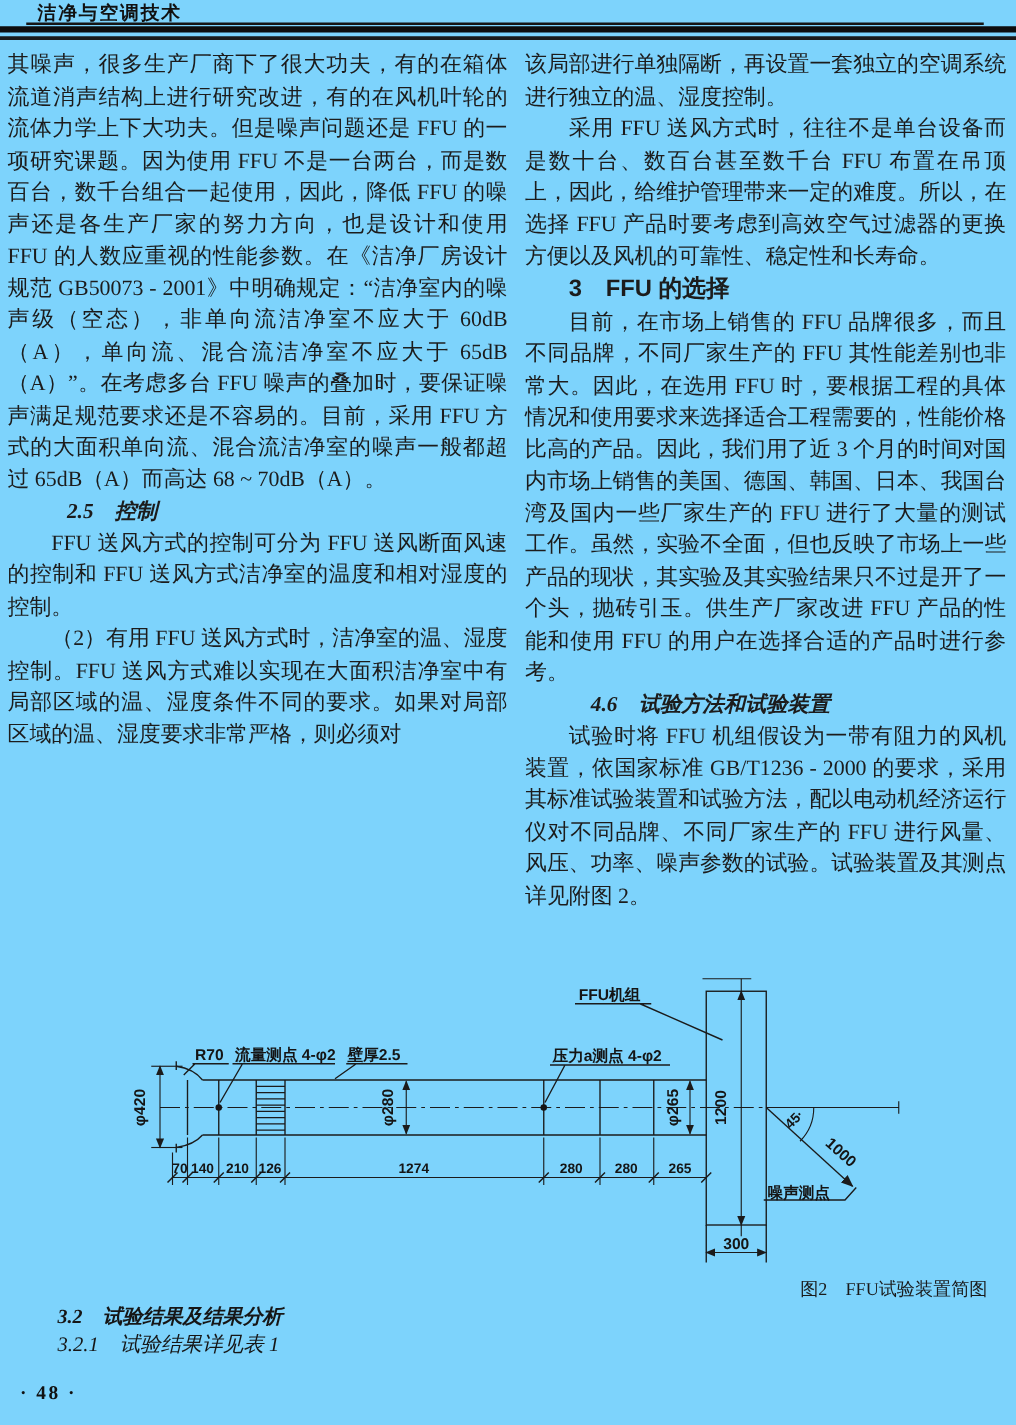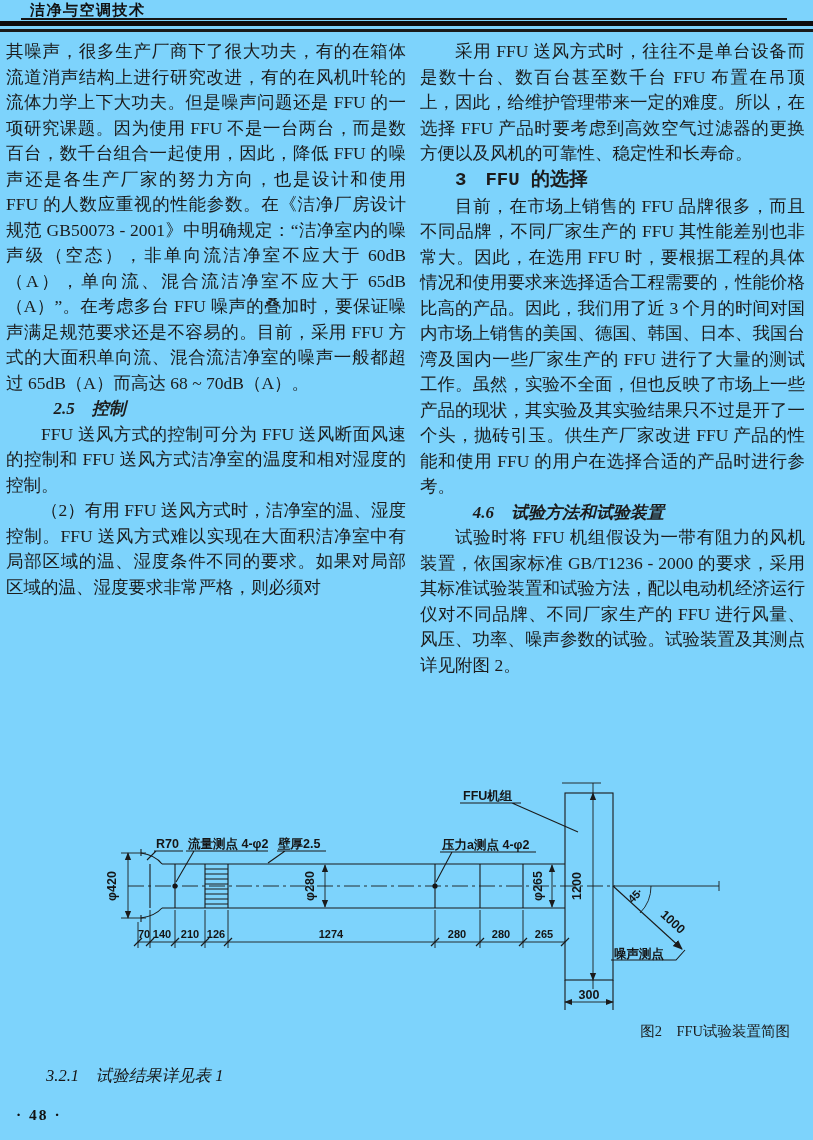--- a/index.html
+++ b/index.html
@@ -69,6 +69,7 @@
   </div>
 
   <div class="col col-right">
+    <p>该局部进行单独隔断，再设置一套独立的空调系统进行独立的温、湿度控制。</p>
     <p class="p-ind">采用 FFU 送风方式时，往往不是单台设备而是数十台、数百台甚至数千台 FFU 布置在吊顶上，因此，给维护管理带来一定的难度。所以，在选择 FFU 产品时要考虑到高效空气过滤器的更换方便以及风机的可靠性、稳定性和长寿命。</p>
     <p class="h-sec">3　FFU 的选择</p>
     <p class="p-ind">目前，在市场上销售的 FFU 品牌很多，而且不同品牌，不同厂家生产的 FFU 其性能差别也非常大。因此，在选用 FFU 时，要根据工程的具体情况和使用要求来选择适合工程需要的，性能价格比高的产品。因此，我们用了近 3 个月的时间对国内市场上销售的美国、德国、韩国、日本、我国台湾及国内一些厂家生产的 FFU 进行了大量的测试工作。虽然，实验不全面，但也反映了市场上一些产品的现状，其实验及其实验结果只不过是开了一个头，抛砖引玉。供生产厂家改进 FFU 产品的性能和使用 FFU 的用户在选择合适的产品时进行参考。</p>

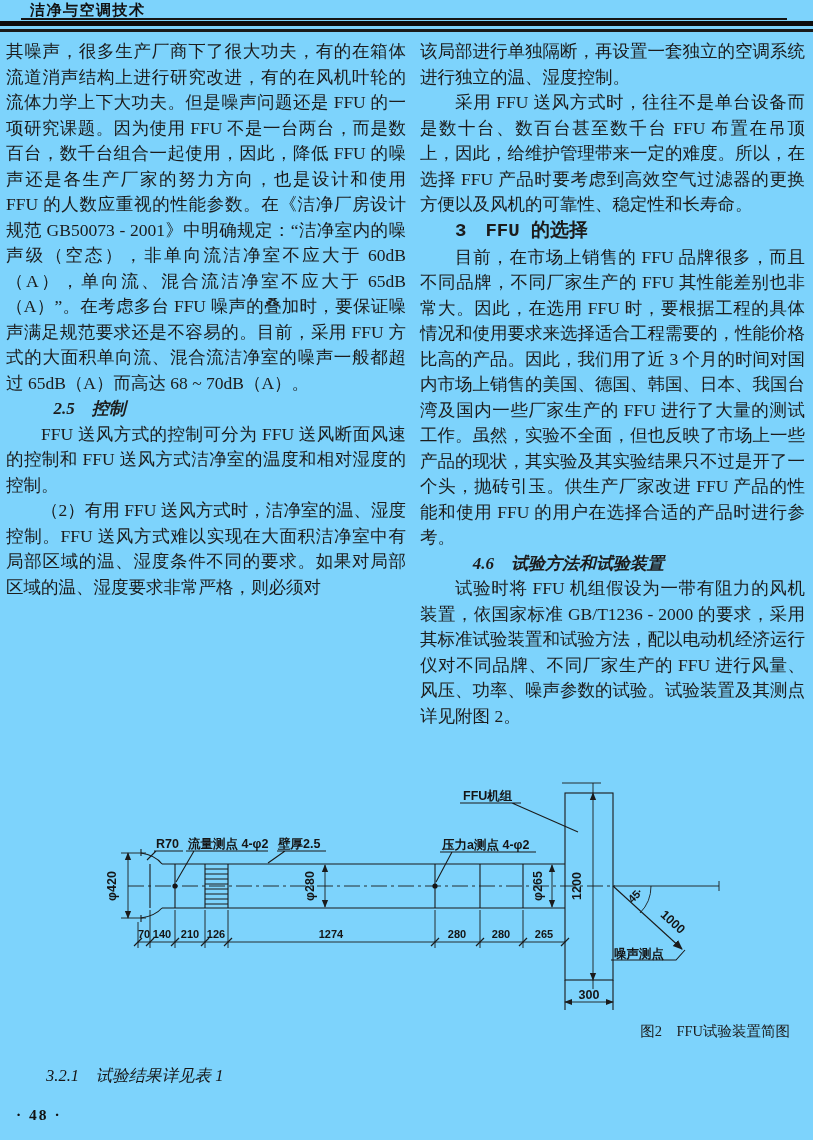--- a/index.html
+++ b/index.html
@@ -31,7 +31,7 @@
   .col-right .h-sub { text-indent:3.1em; }
   .h-sec {
     margin:10px 0; font-size:19px; font-weight:bold; line-height:27px;
-    text-indent:35px; font-family:Liberation Mono, monospace;
+    text-indent:35px; font-family:Liberation Sans, sans-serif;
   }
 
   .figure-svg { position:absolute; left:0; top:770px; }

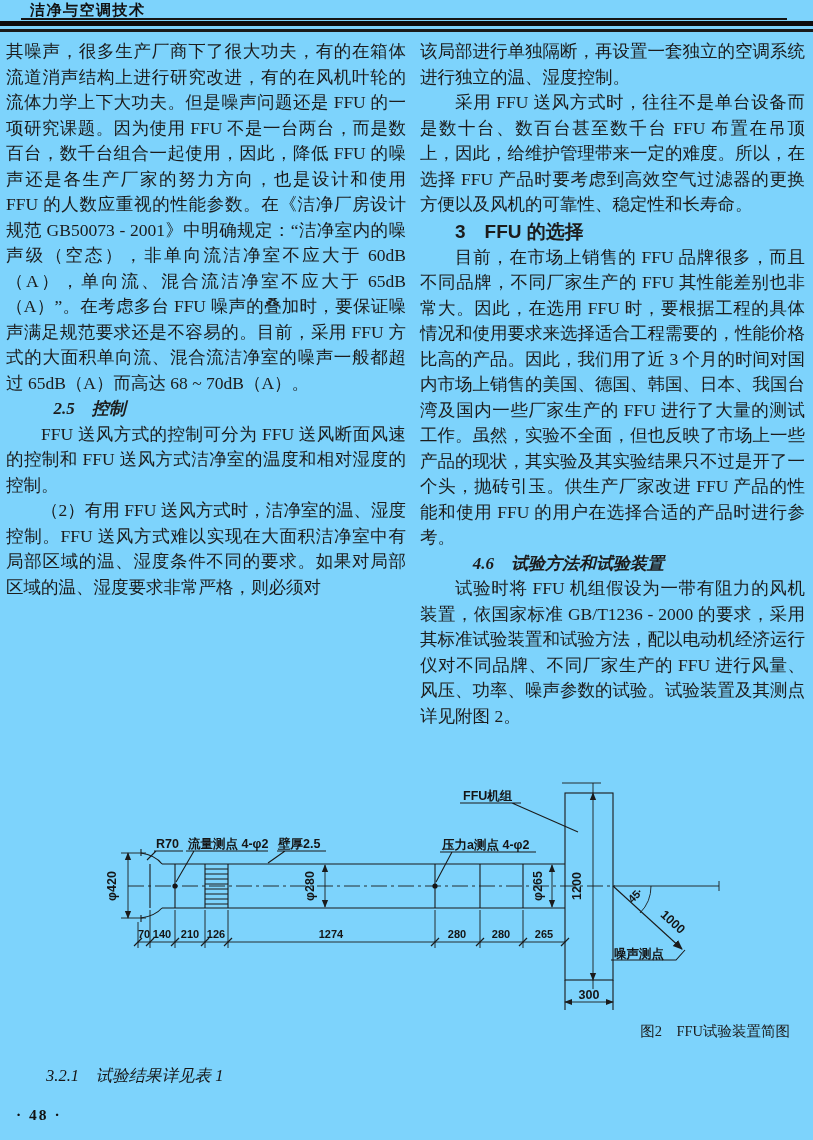--- a/index.html
+++ b/index.html
@@ -182,6 +182,7 @@
   </svg>
 
   <div class="fig-caption">图2　FFU试验装置简图</div>
+  <div class="h-32">3.2　试验结果及结果分析</div>
   <div class="h-321">3.2.1　试验结果详见表 1</div>
   <div class="page-num">· 48 ·</div>
 

